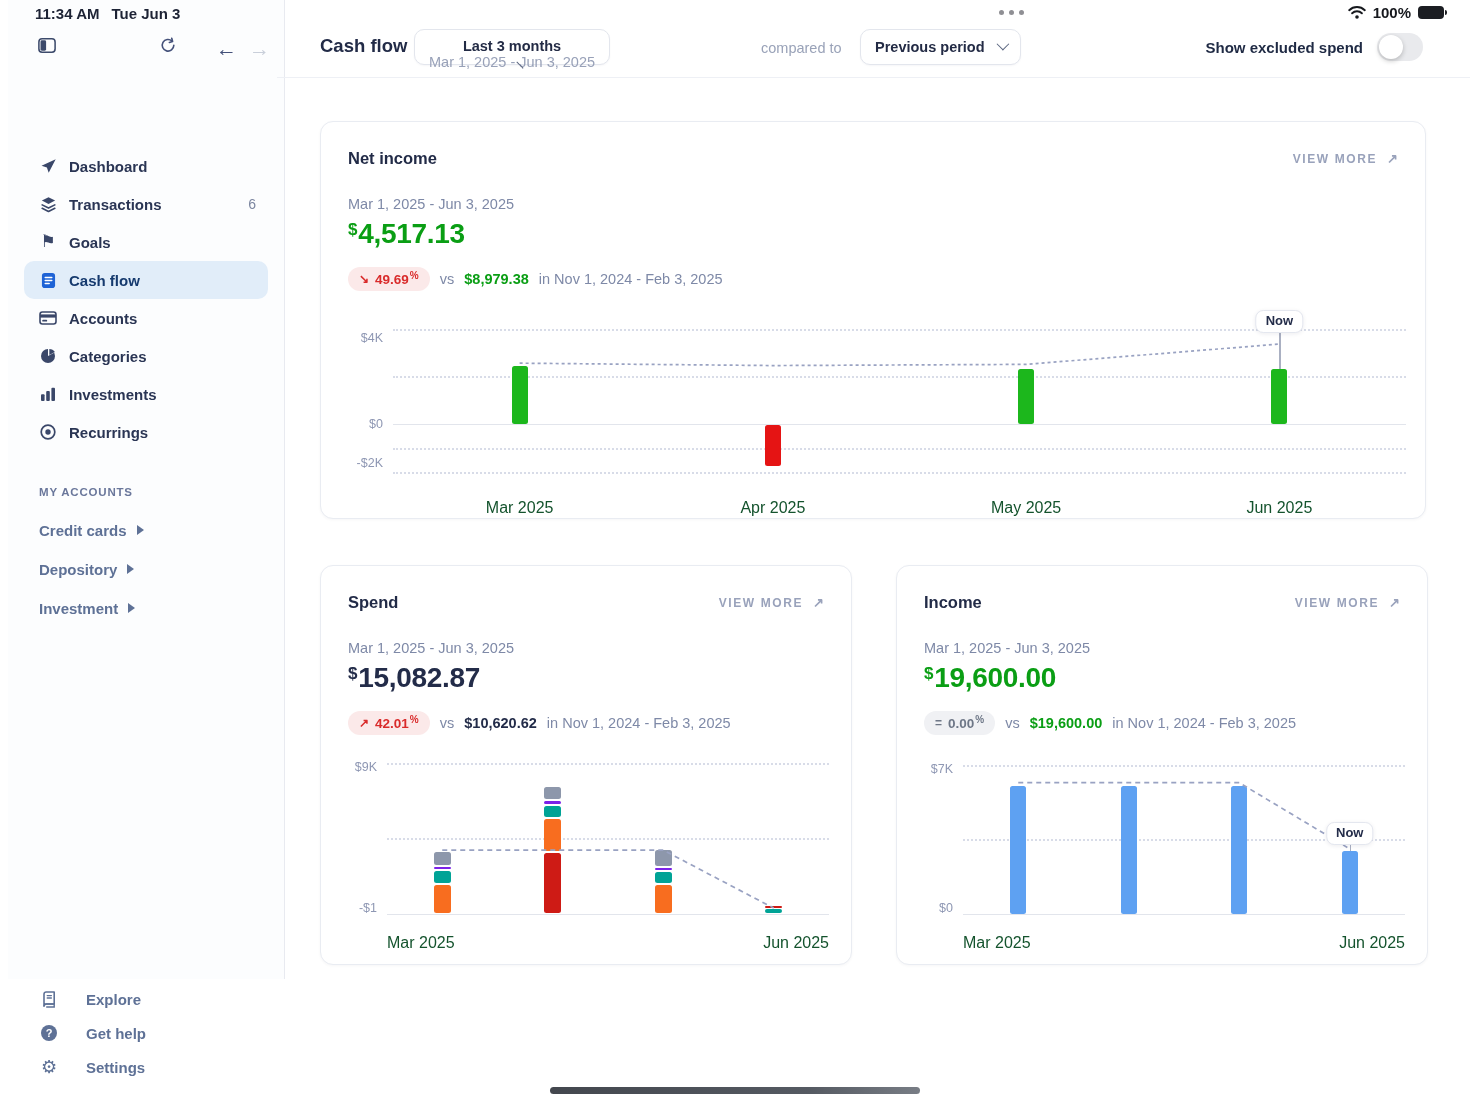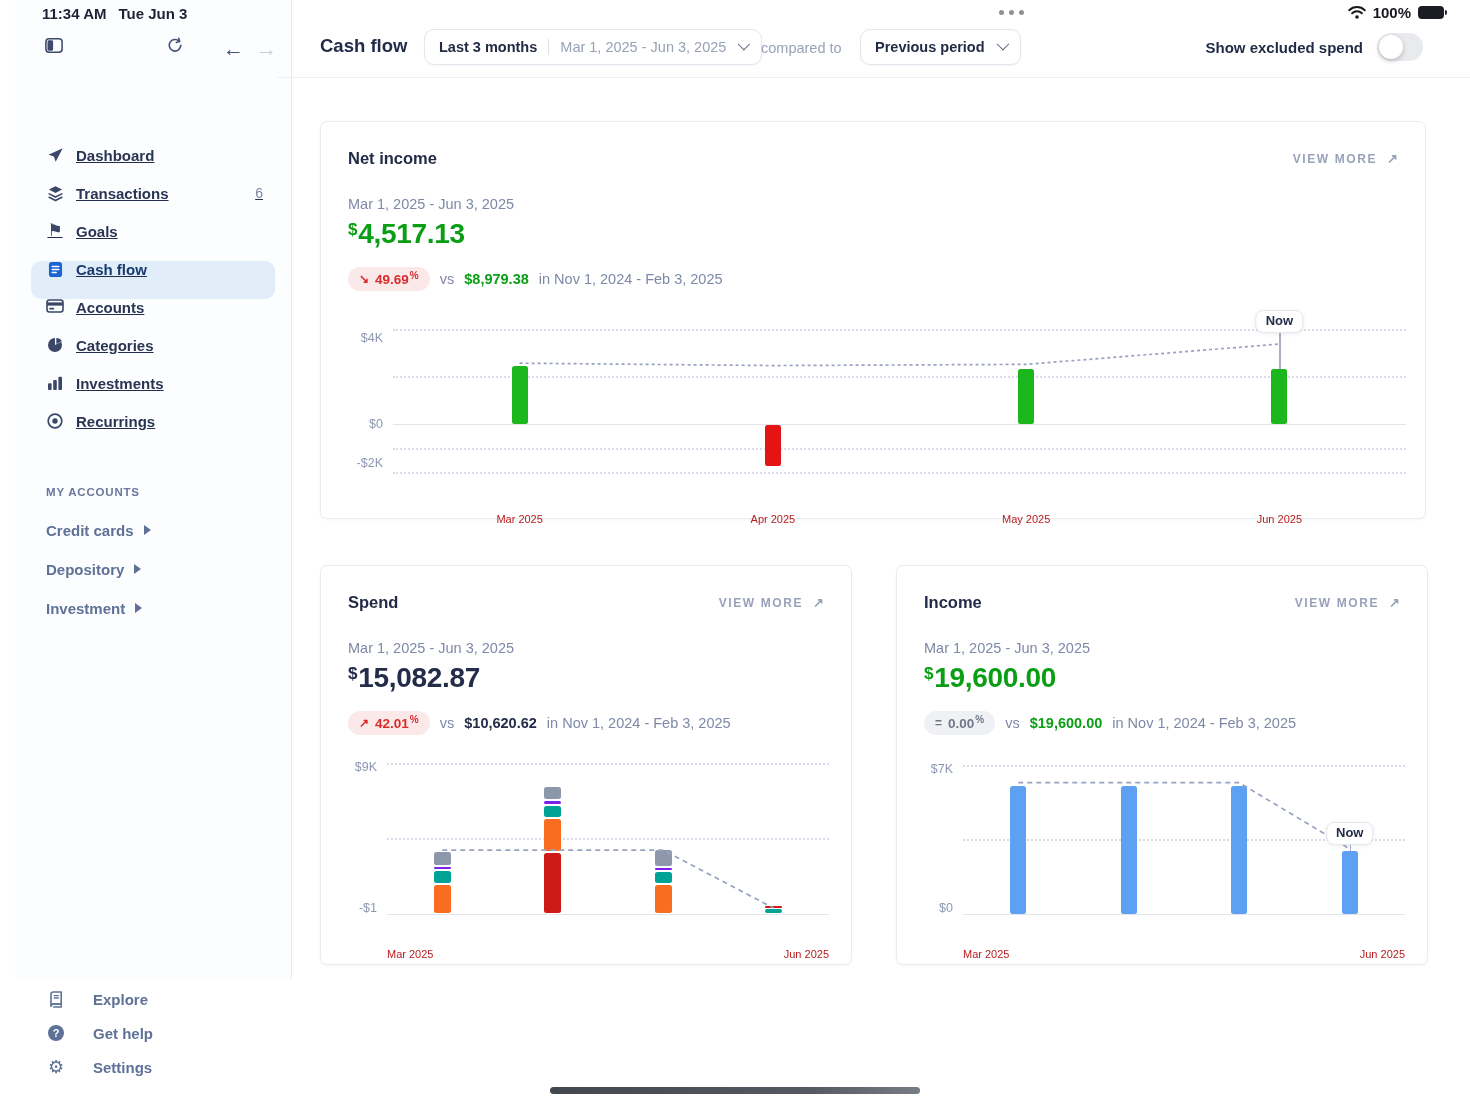--- a/index.html
+++ b/index.html
@@ -7,7 +7,7 @@
   .screen{position:relative;width:1470px;height:1103px;overflow:hidden;background:#fff;color:#232c49;}
 
   
-  .sidebar{position:absolute;left:15px;top:0;width:277px;height:979px;background:#FCFDFE;border-right:1px solid #E8EAF0;box-sizing:border-box;}
+  .sidebar{position:absolute;left:8px;top:0;width:277px;height:979px;background:#FCFDFE;border-right:1px solid #E8EAF0;box-sizing:border-box;}
   .status-left{position:absolute;left:27px;top:5px;display:flex;gap:12px;font-size:15px;font-weight:700;color:#1d2335;}
   .nav-row{position:absolute;left:0;top:34px;width:277px;height:30px;}
   .nav-row .icn{position:absolute;top:3px;cursor:default;}

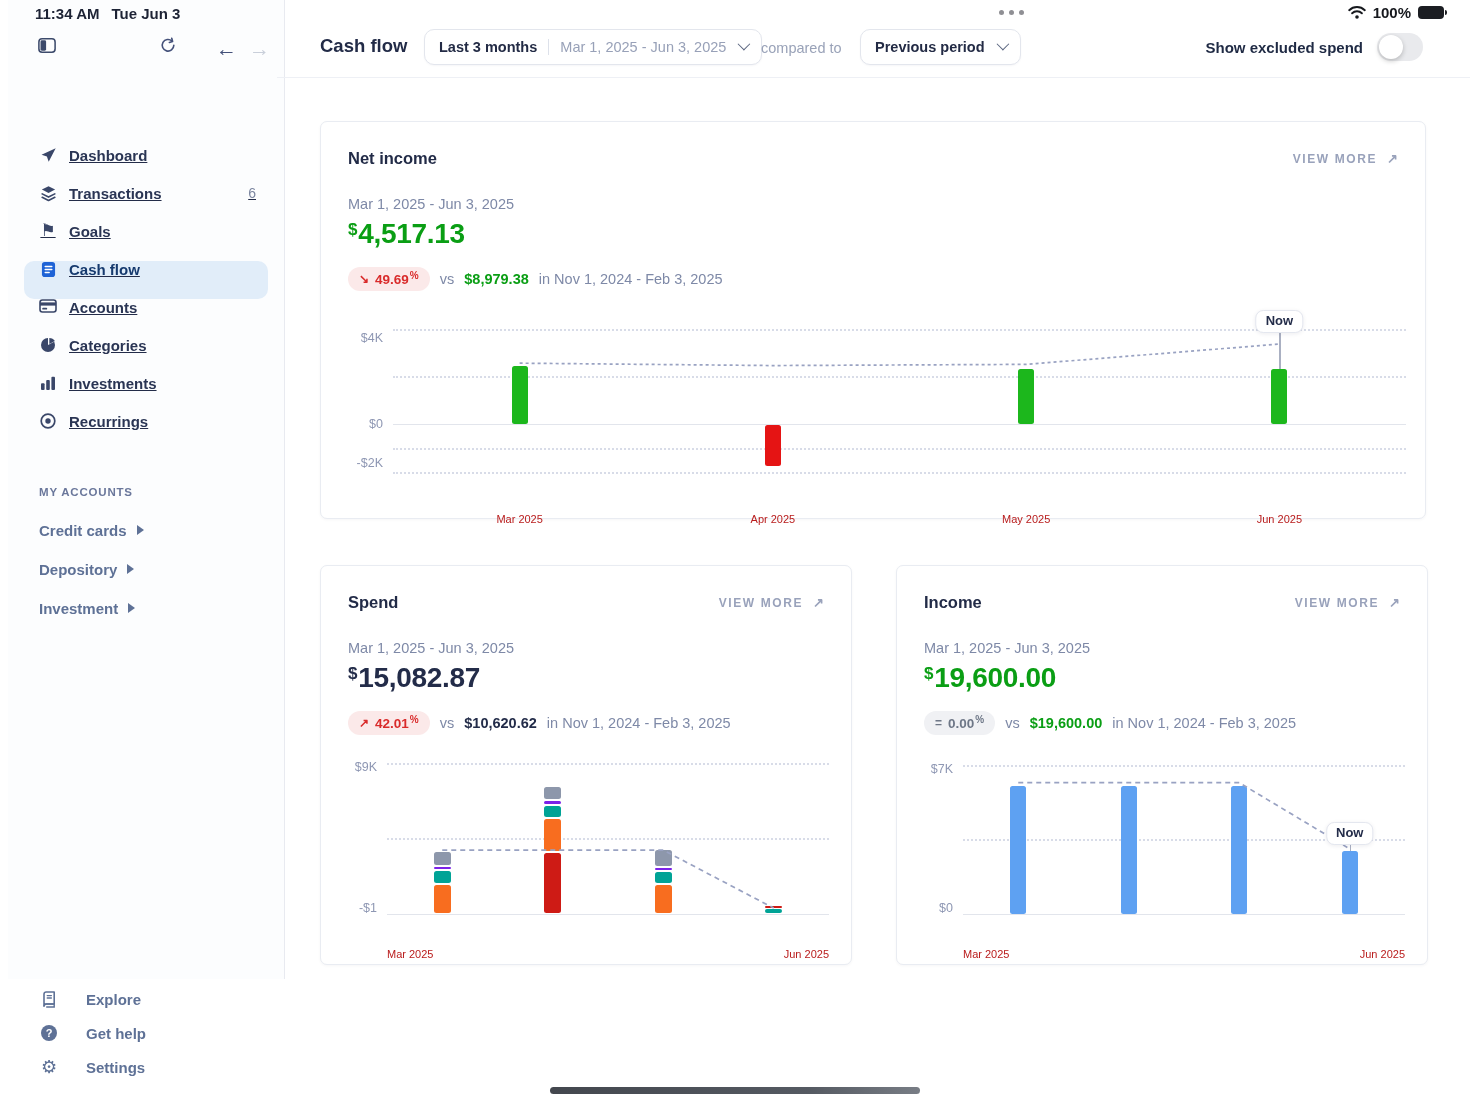--- a/index.html
+++ b/index.html
@@ -53,7 +53,7 @@
   .page-title{position:absolute;left:43px;top:35px;font-size:18.5px;font-weight:700;color:#222B47;}
   .hdr-line{position:absolute;left:0;top:77px;width:1193px;height:1px;background:#EEF0F5;}
   .pill-btn{position:absolute;top:29px;height:36px;border:1px solid #E3E6ED;border-radius:10px;background:#fff;display:flex;align-items:center;box-sizing:border-box;cursor:pointer;box-shadow:0 1px 2px rgba(25,35,65,.04);}
-  .range-btn{left:147px;padding:16px 14px;}
+  .range-btn{left:137px;padding:8px 14px;flex-direction:column;}
   .range-primary{font-size:14.5px;font-weight:700;color:#232B45;}
   .range-div{width:1px;height:16px;background:#DDE1EA;margin:0 11px;}
   .range-secondary{font-size:14.5px;color:#98A1B8;}

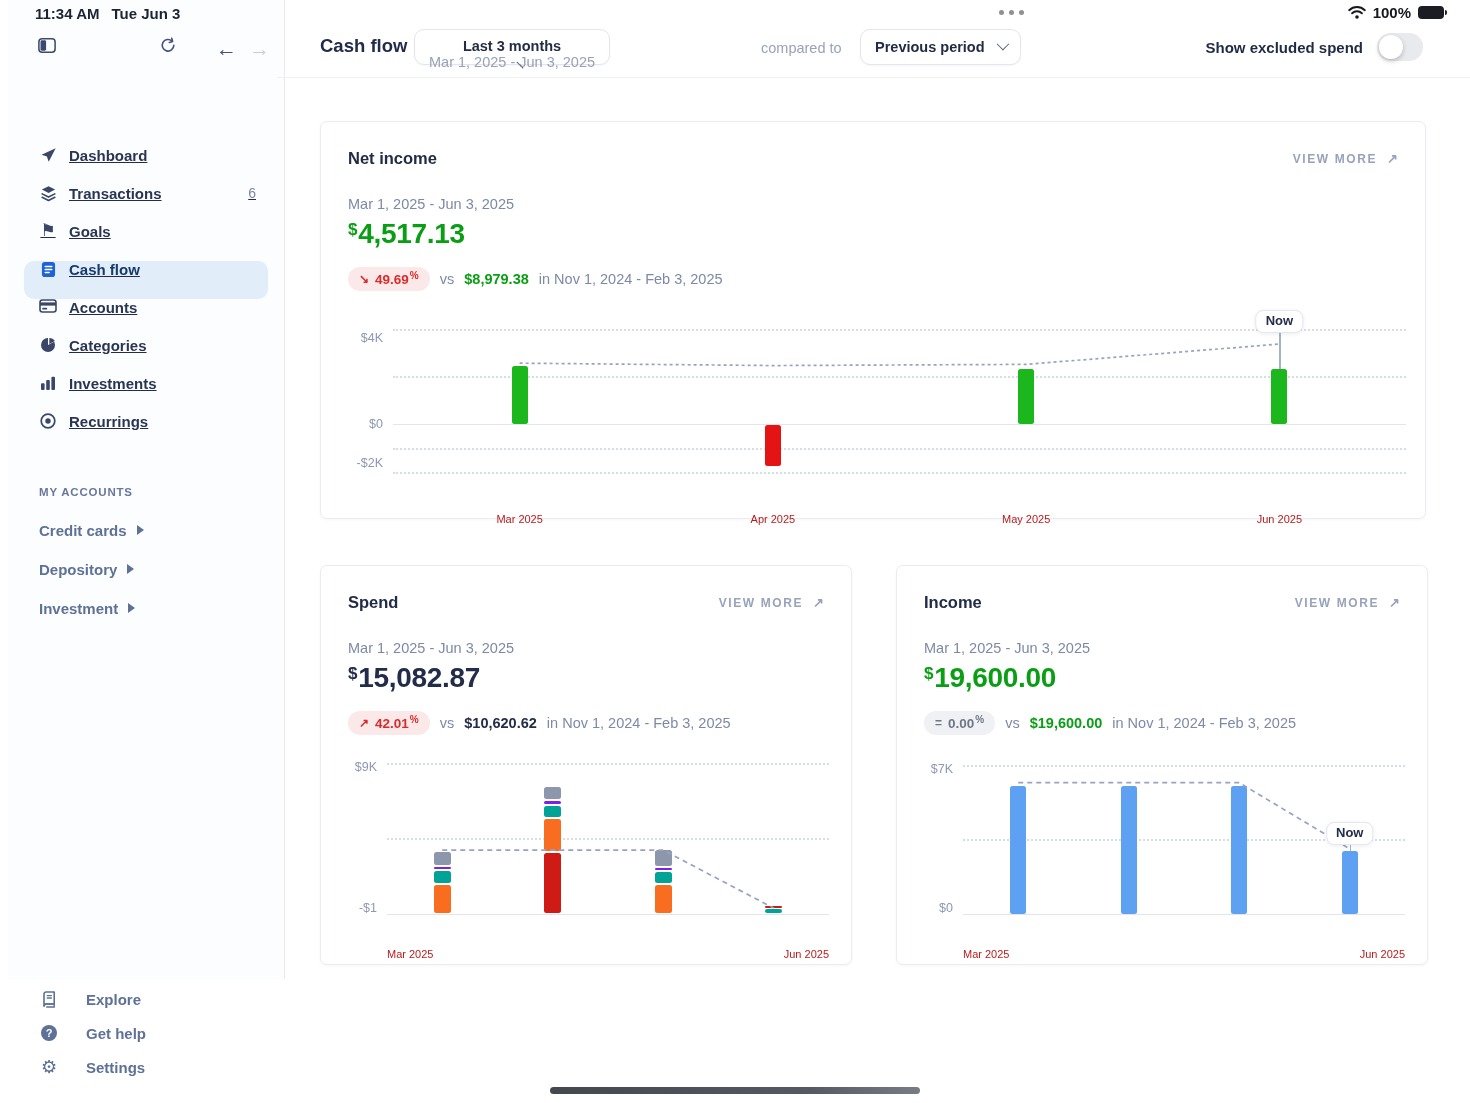--- a/index.html
+++ b/index.html
@@ -20,7 +20,7 @@
   .search-box input{position:absolute;left:0;top:0;width:100%;height:100%;border:none;background:transparent;outline:none;text-align:center;font-size:14px;font-family:inherit;color:#39415a;}
   .search-box input::placeholder{color:#BCC2CF;}
   .side-nav{position:absolute;left:16px;top:147px;width:244px;}
-  .side-item{position:relative;height:38px;display:flex;border-radius:10px;padding:0 12px 0 14px;box-sizing:border-box;cursor:pointer;text-decoration:underline;}
+  .side-item{position:relative;height:38px;display:flex;align-items:center;border-radius:10px;padding:0 12px 0 14px;box-sizing:border-box;cursor:pointer;}
   .side-item .ic{width:20px;display:flex;justify-content:center;}
   .side-item .lbl{margin-left:11px;font-size:15px;font-weight:600;color:#2A3554;}
   .side-item .badge{margin-left:auto;font-size:14px;color:#7C86A0;}

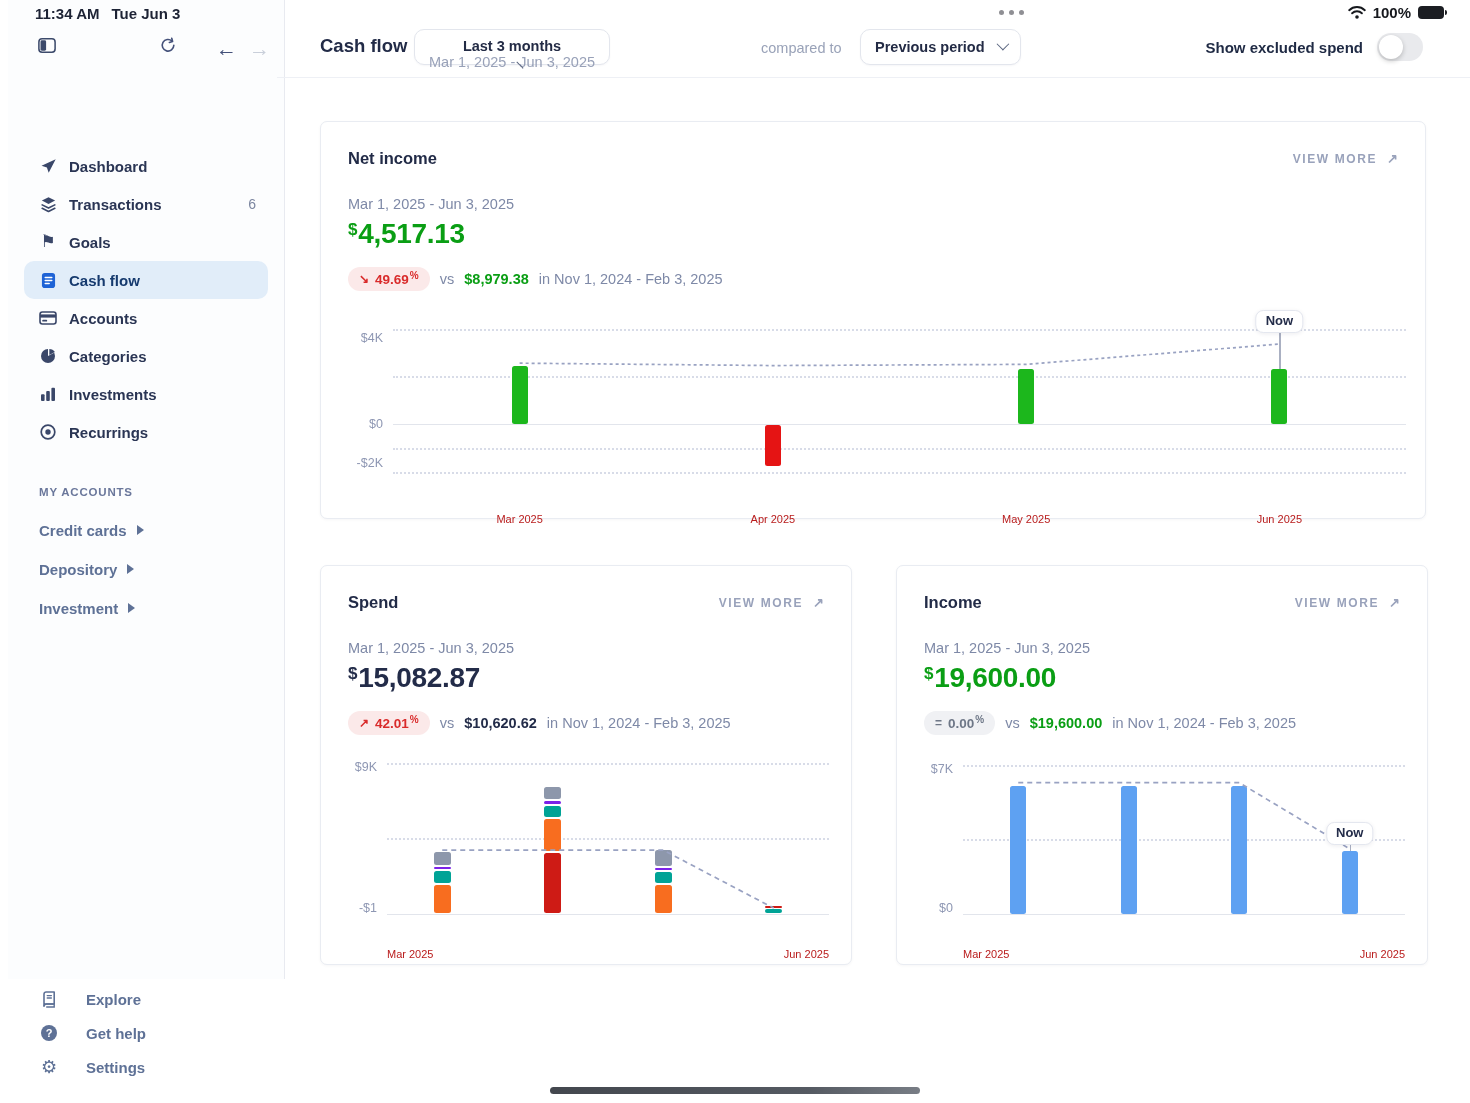--- a/index.html
+++ b/index.html
@@ -67,7 +67,7 @@
   .toggle .knob{position:absolute;left:2px;top:2px;width:24px;height:24px;border-radius:50%;background:#fff;box-shadow:0 2px 5px rgba(0,0,0,.22);}
 
   
-  .card{position:absolute;background:#fff;border:1px solid #E9ECF2;border-radius:7px;box-shadow:0 1px 3px rgba(20,30,60,.04);box-sizing:border-box;}
+  .card{position:absolute;background:#fff;border:1px solid #E9ECF2;border-radius:13px;box-shadow:0 1px 3px rgba(20,30,60,.04);box-sizing:border-box;}
   .card-net{left:43px;top:121px;width:1106px;height:398px;}
   .card-spend{left:43px;top:565px;width:532px;height:400px;}
   .card-income{left:619px;top:565px;width:532px;height:400px;}

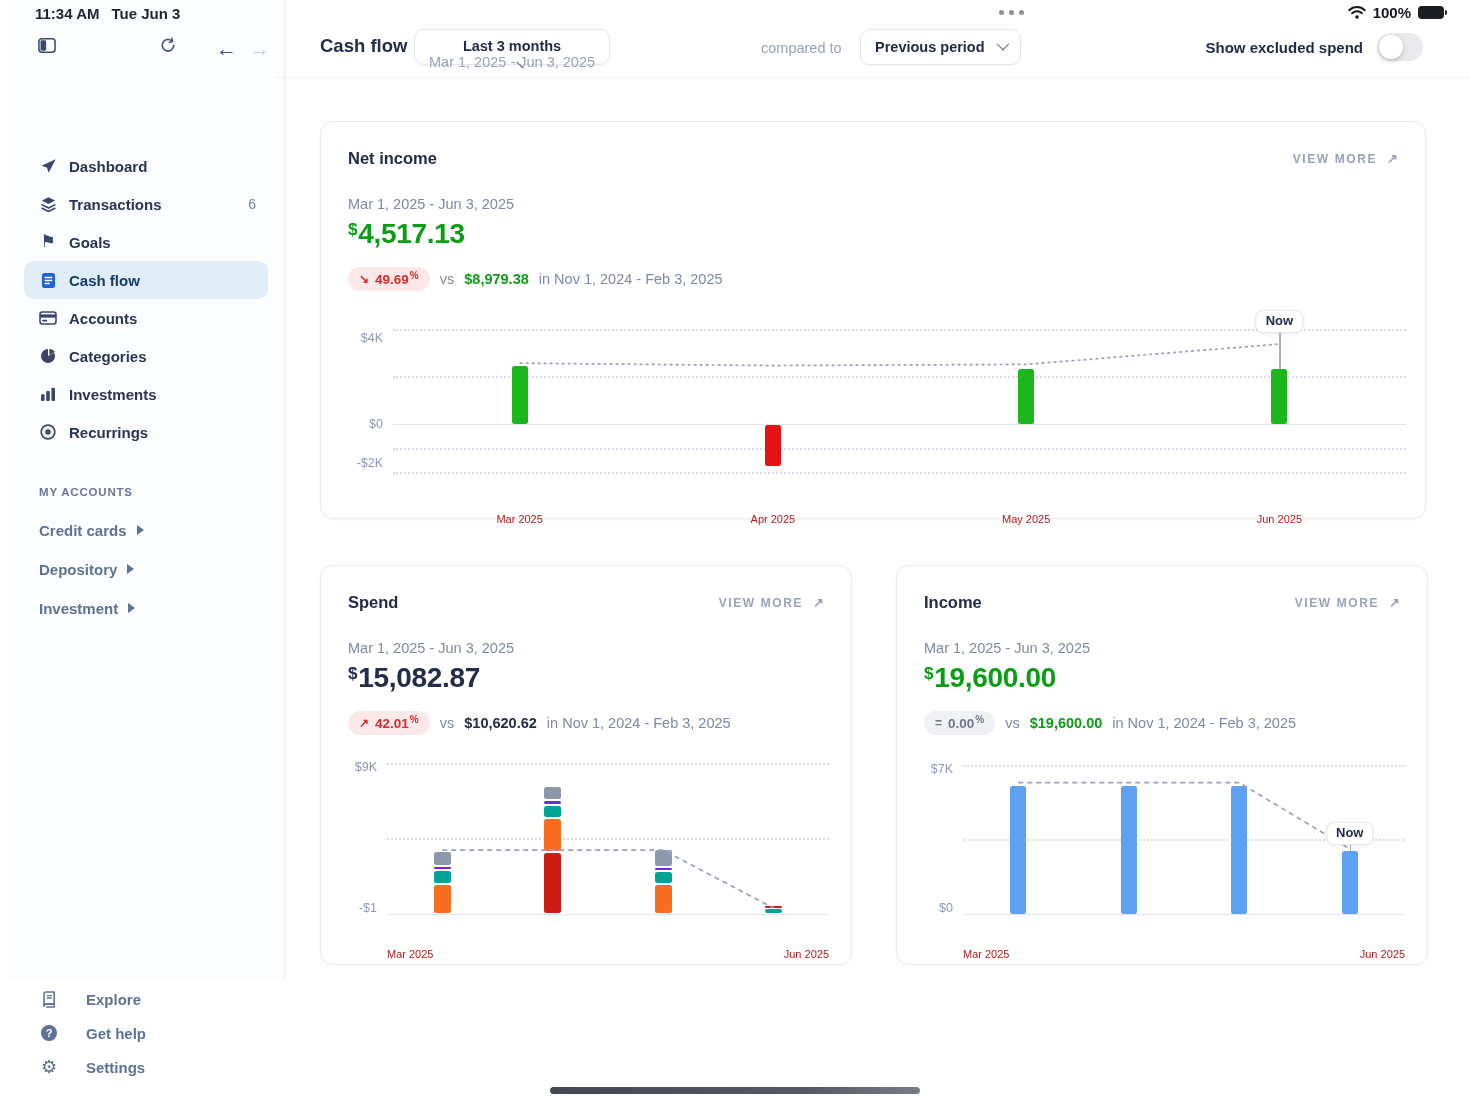--- a/index.html
+++ b/index.html
@@ -94,7 +94,7 @@
   .chart .ylabel{position:absolute;right:10px;transform:translateY(-50%);font-size:12.5px;color:#8e97b3;white-space:nowrap;}
   .chart .plot{position:absolute;left:var(--gutter);right:0;top:0;bottom:40px;overflow:visible;}
   .chart .xlabels{position:absolute;left:var(--gutter);right:0;bottom:0;height:30px;}
-  .chart .xlabel{position:absolute;top:24px;font-size:11px;color:#b91c1c;white-space:nowrap;}
+  .chart .xlabel{position:absolute;top:10px;font-size:16px;color:#14532d;white-space:nowrap;}
   .gridline{position:absolute;left:0;right:0;height:0;}
   .gridline.dotted{border-top:2px dotted #D8DCE8;}
   .gridline.solid{border-top:1px solid #E2E5EC;}

